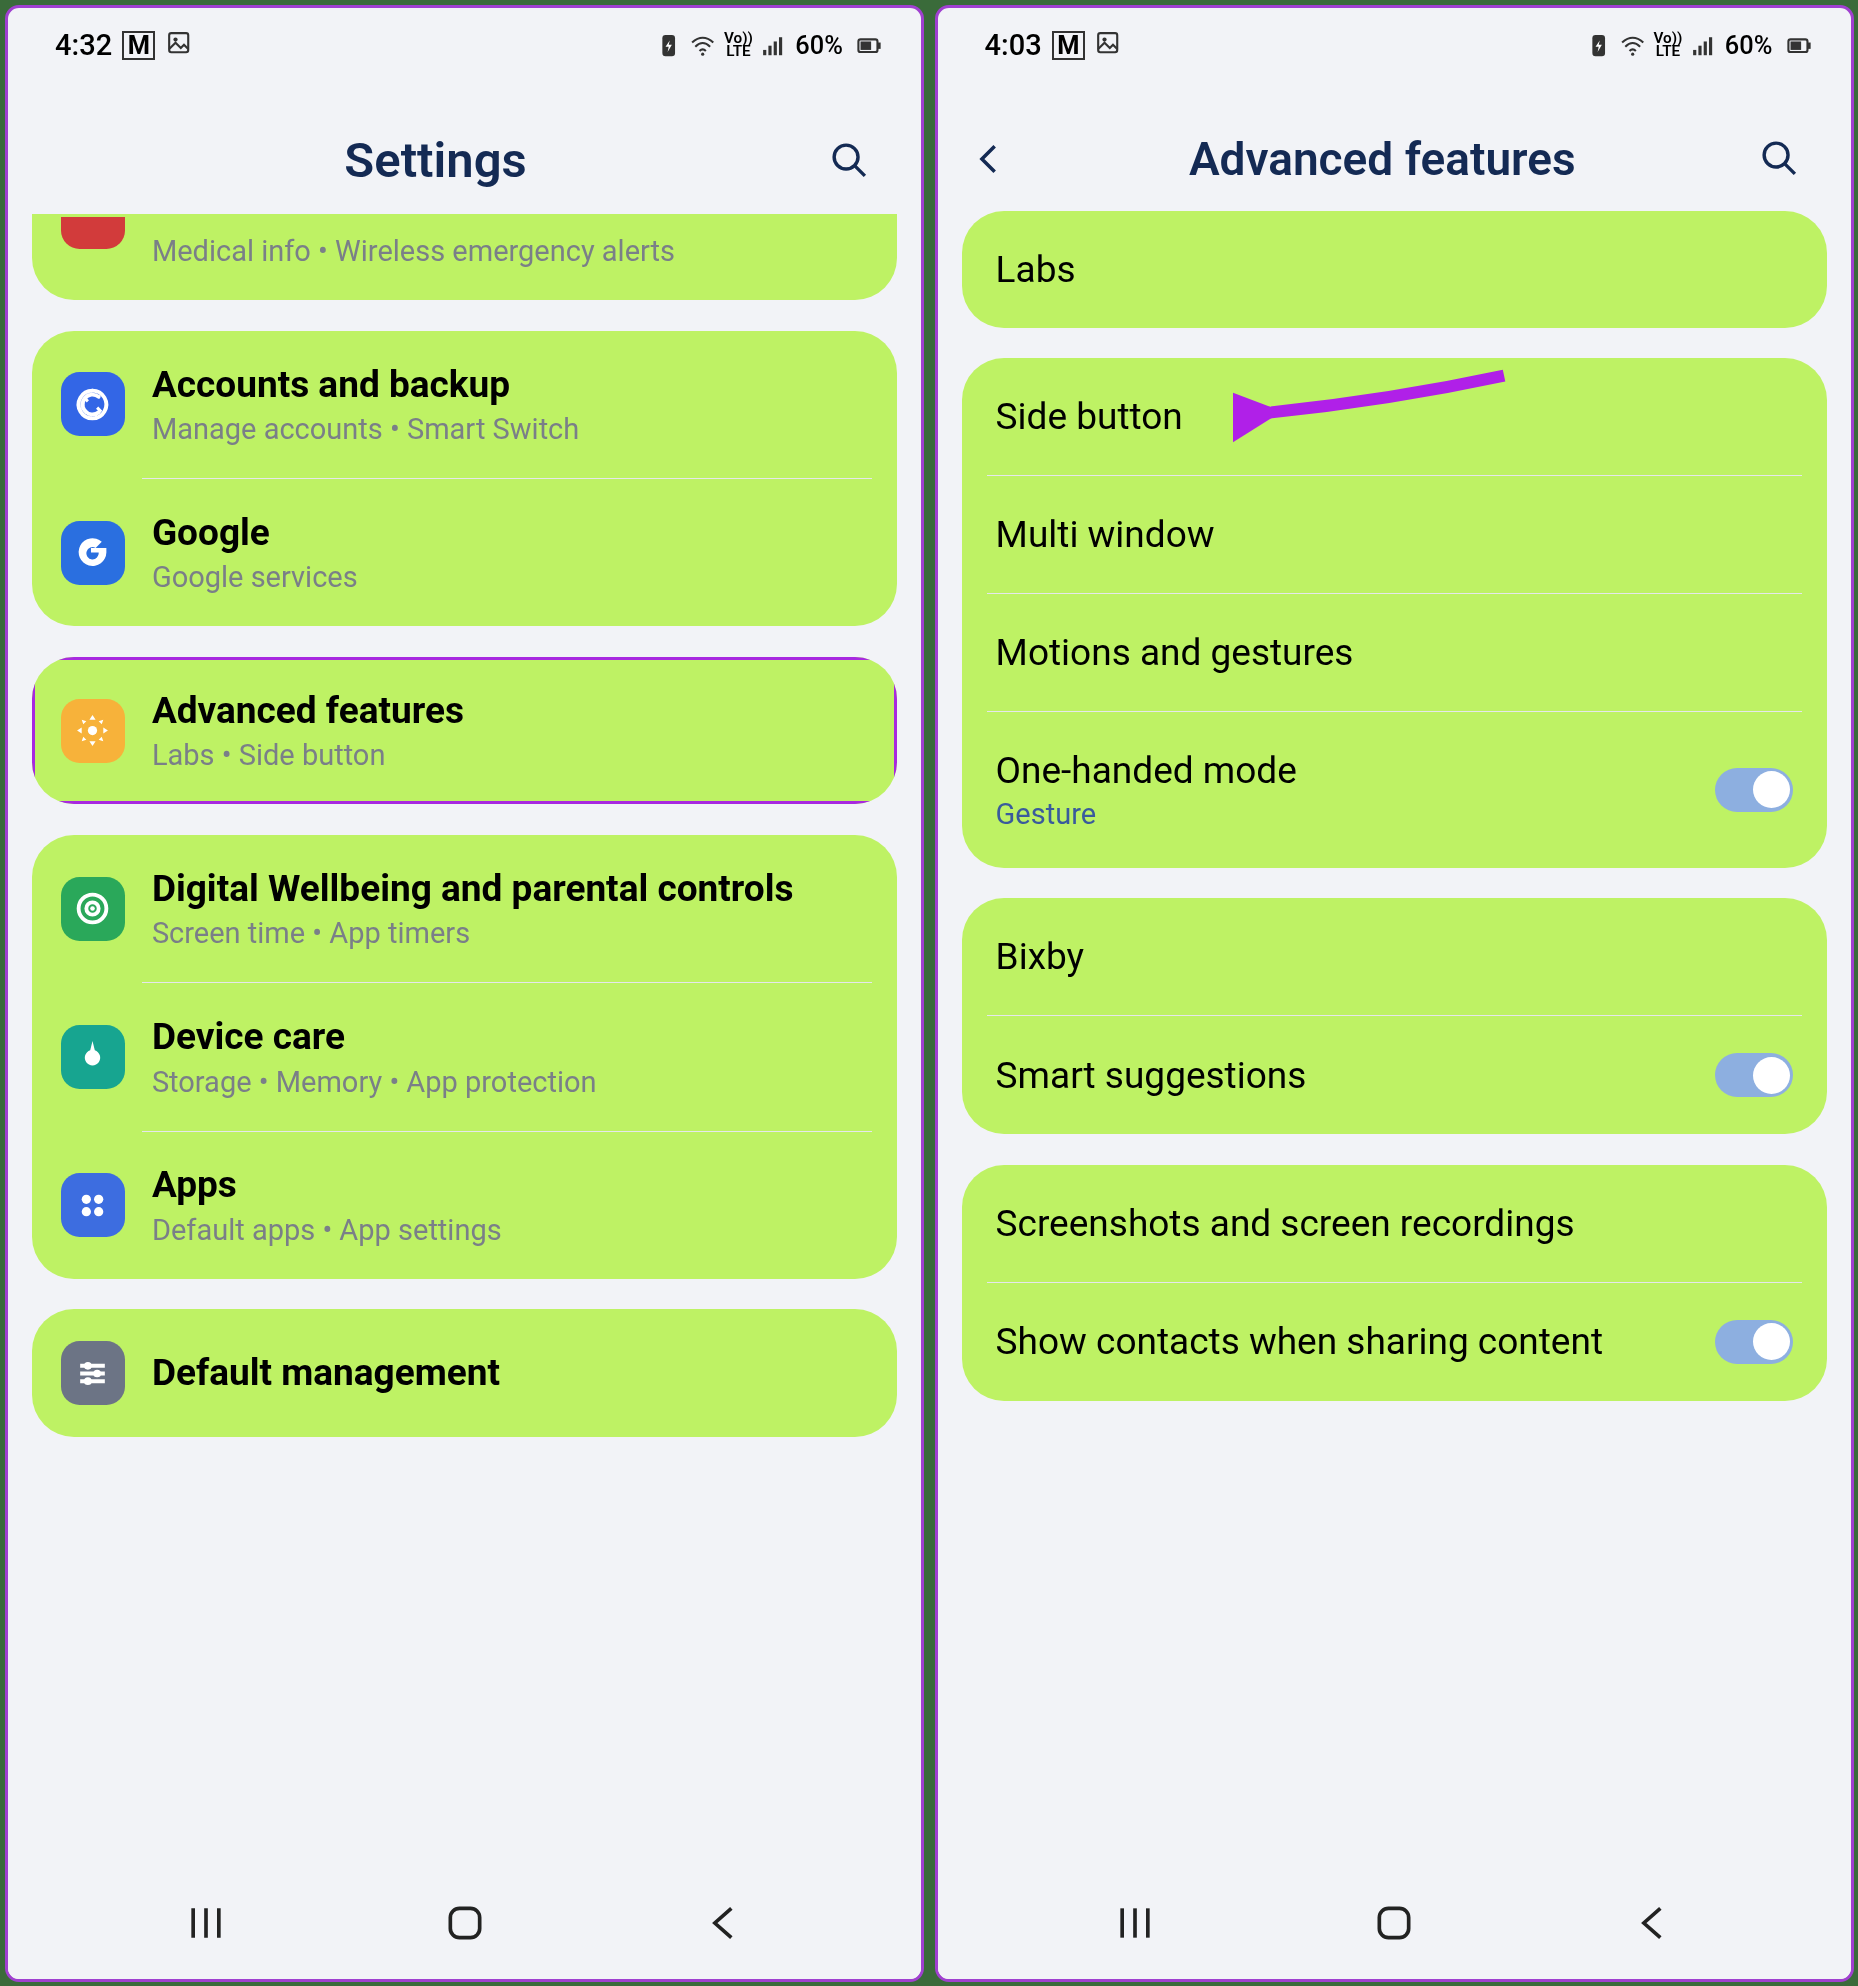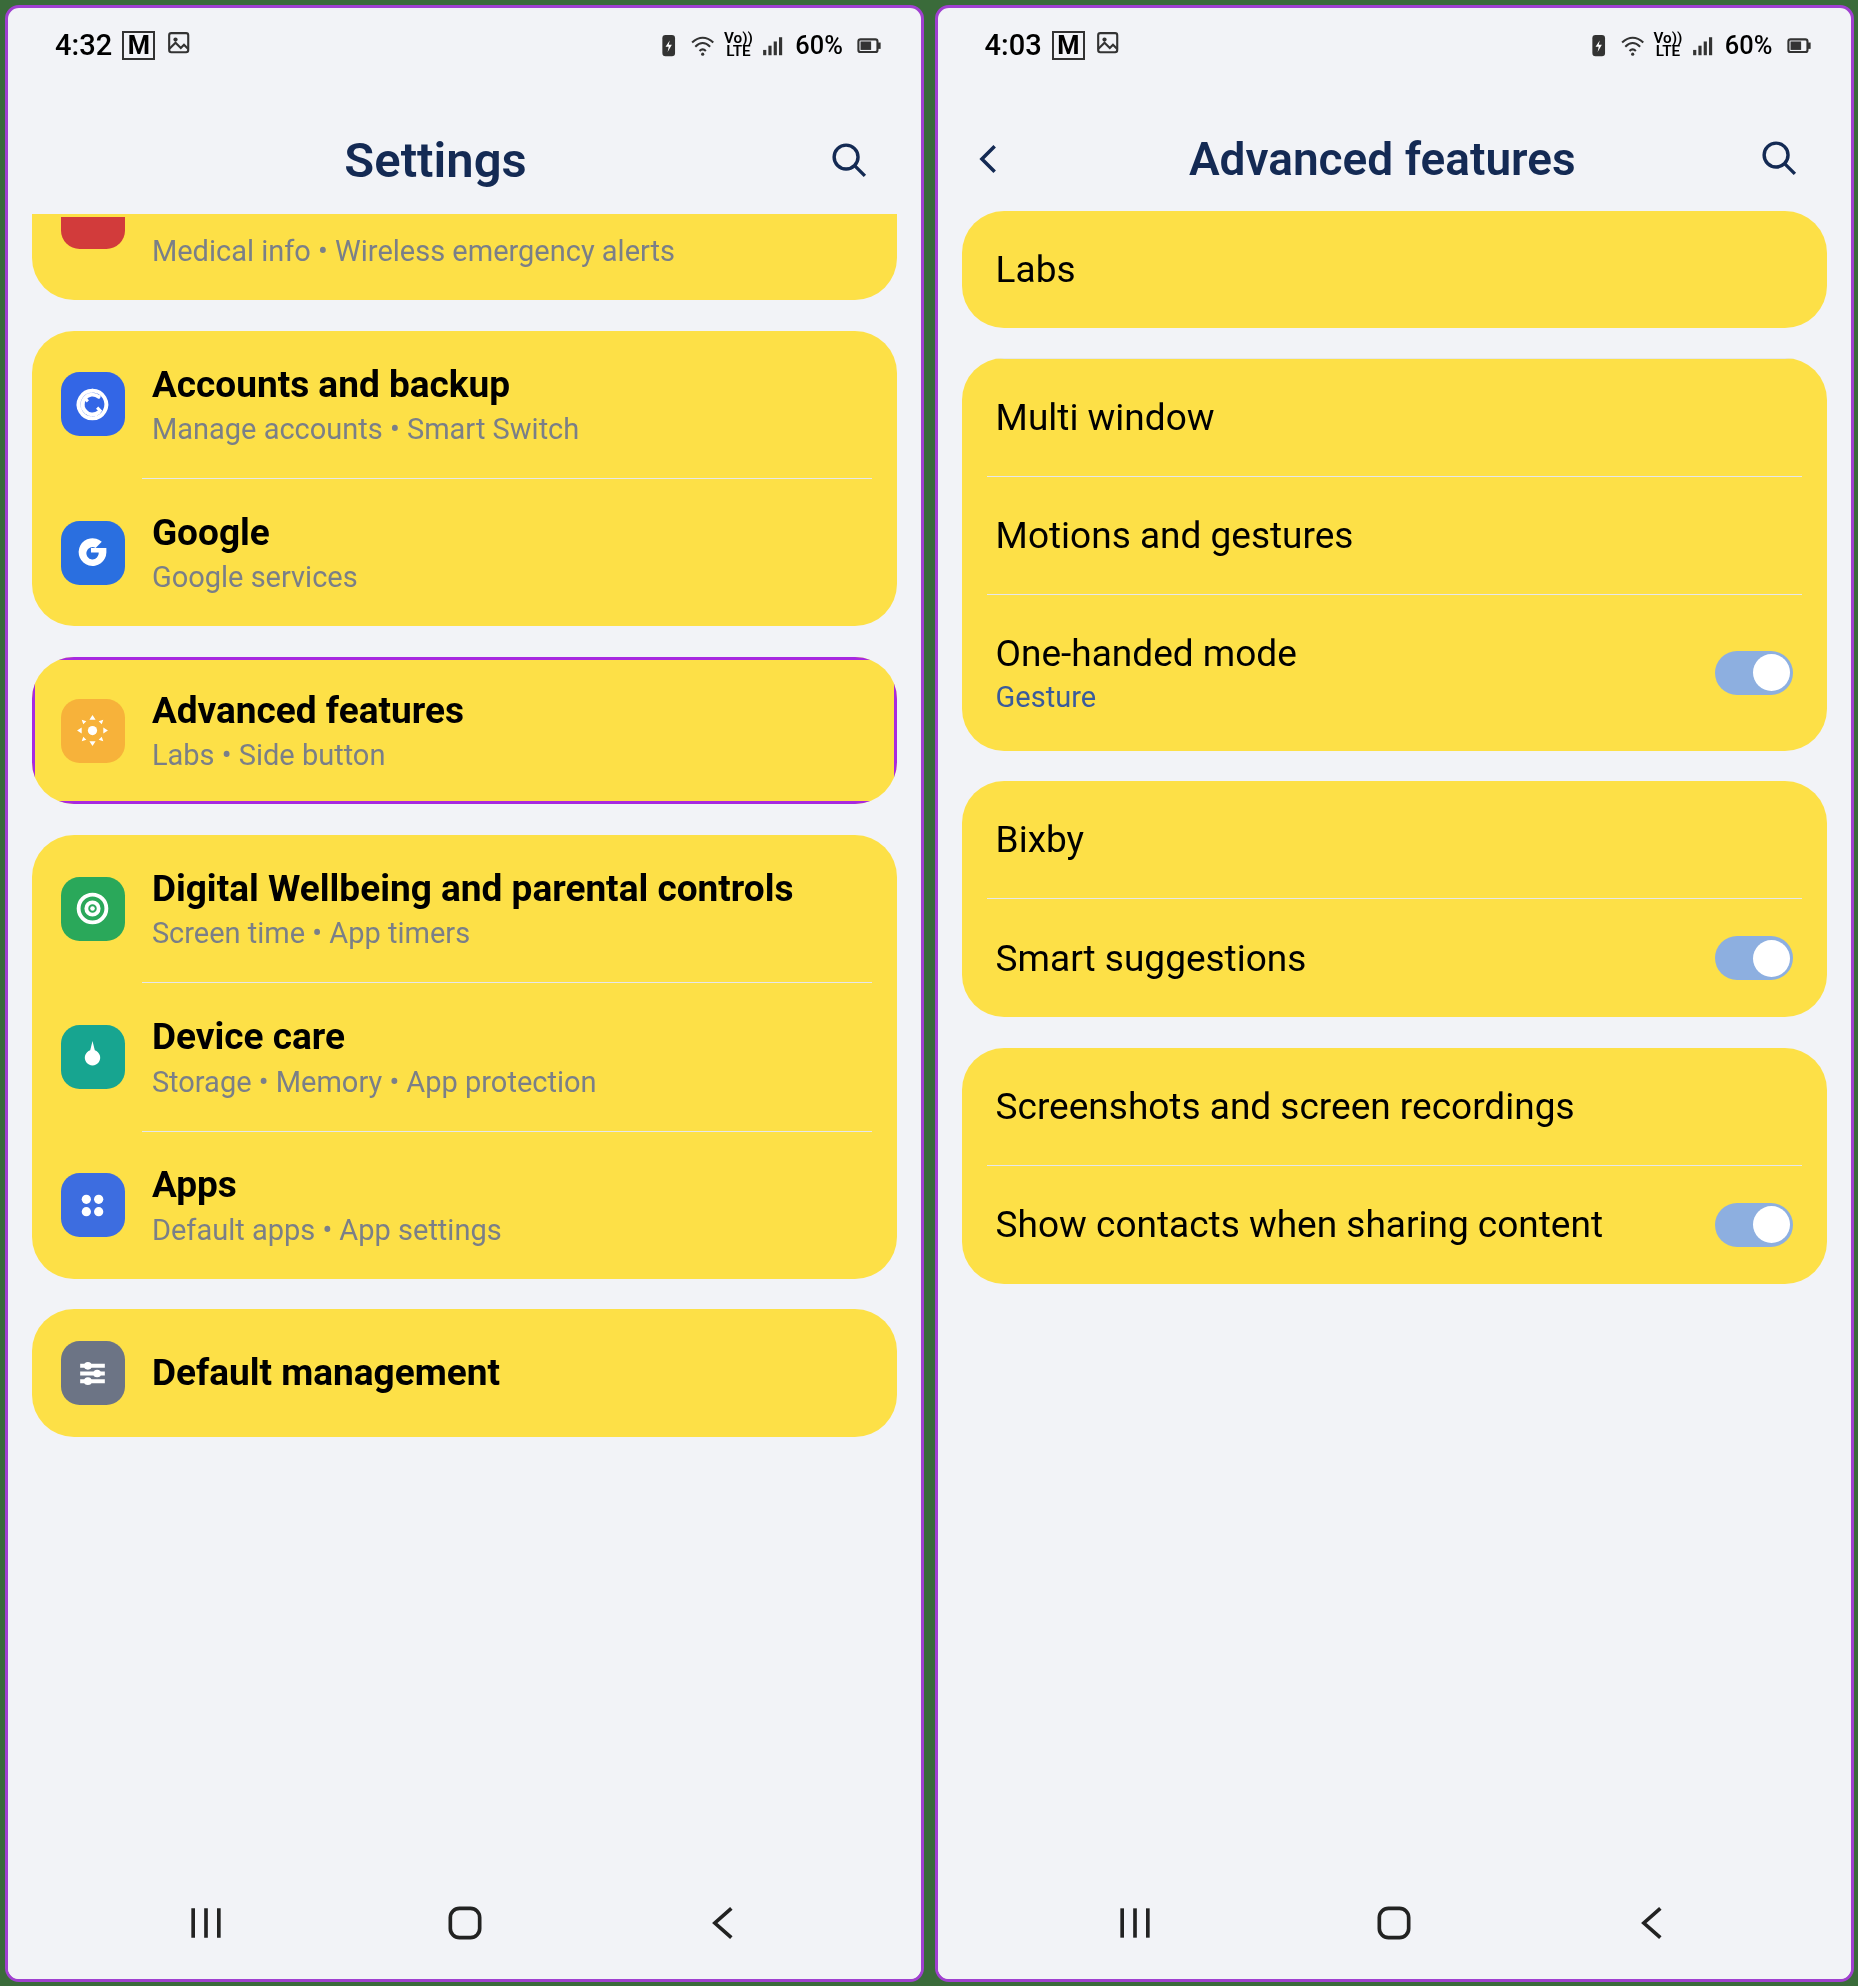--- a/index.html
+++ b/index.html
@@ -50,7 +50,7 @@
   .search-ic { width:41px; height:41px; color:#142a54; margin-right:17px;}
   .content { flex:1; overflow:hidden; padding: 0 24px; }
   .card {
-    background: #fde047;
+    background: #bef264;
     border-radius: 42px;
     margin-bottom: 30.5px;
     overflow: hidden;

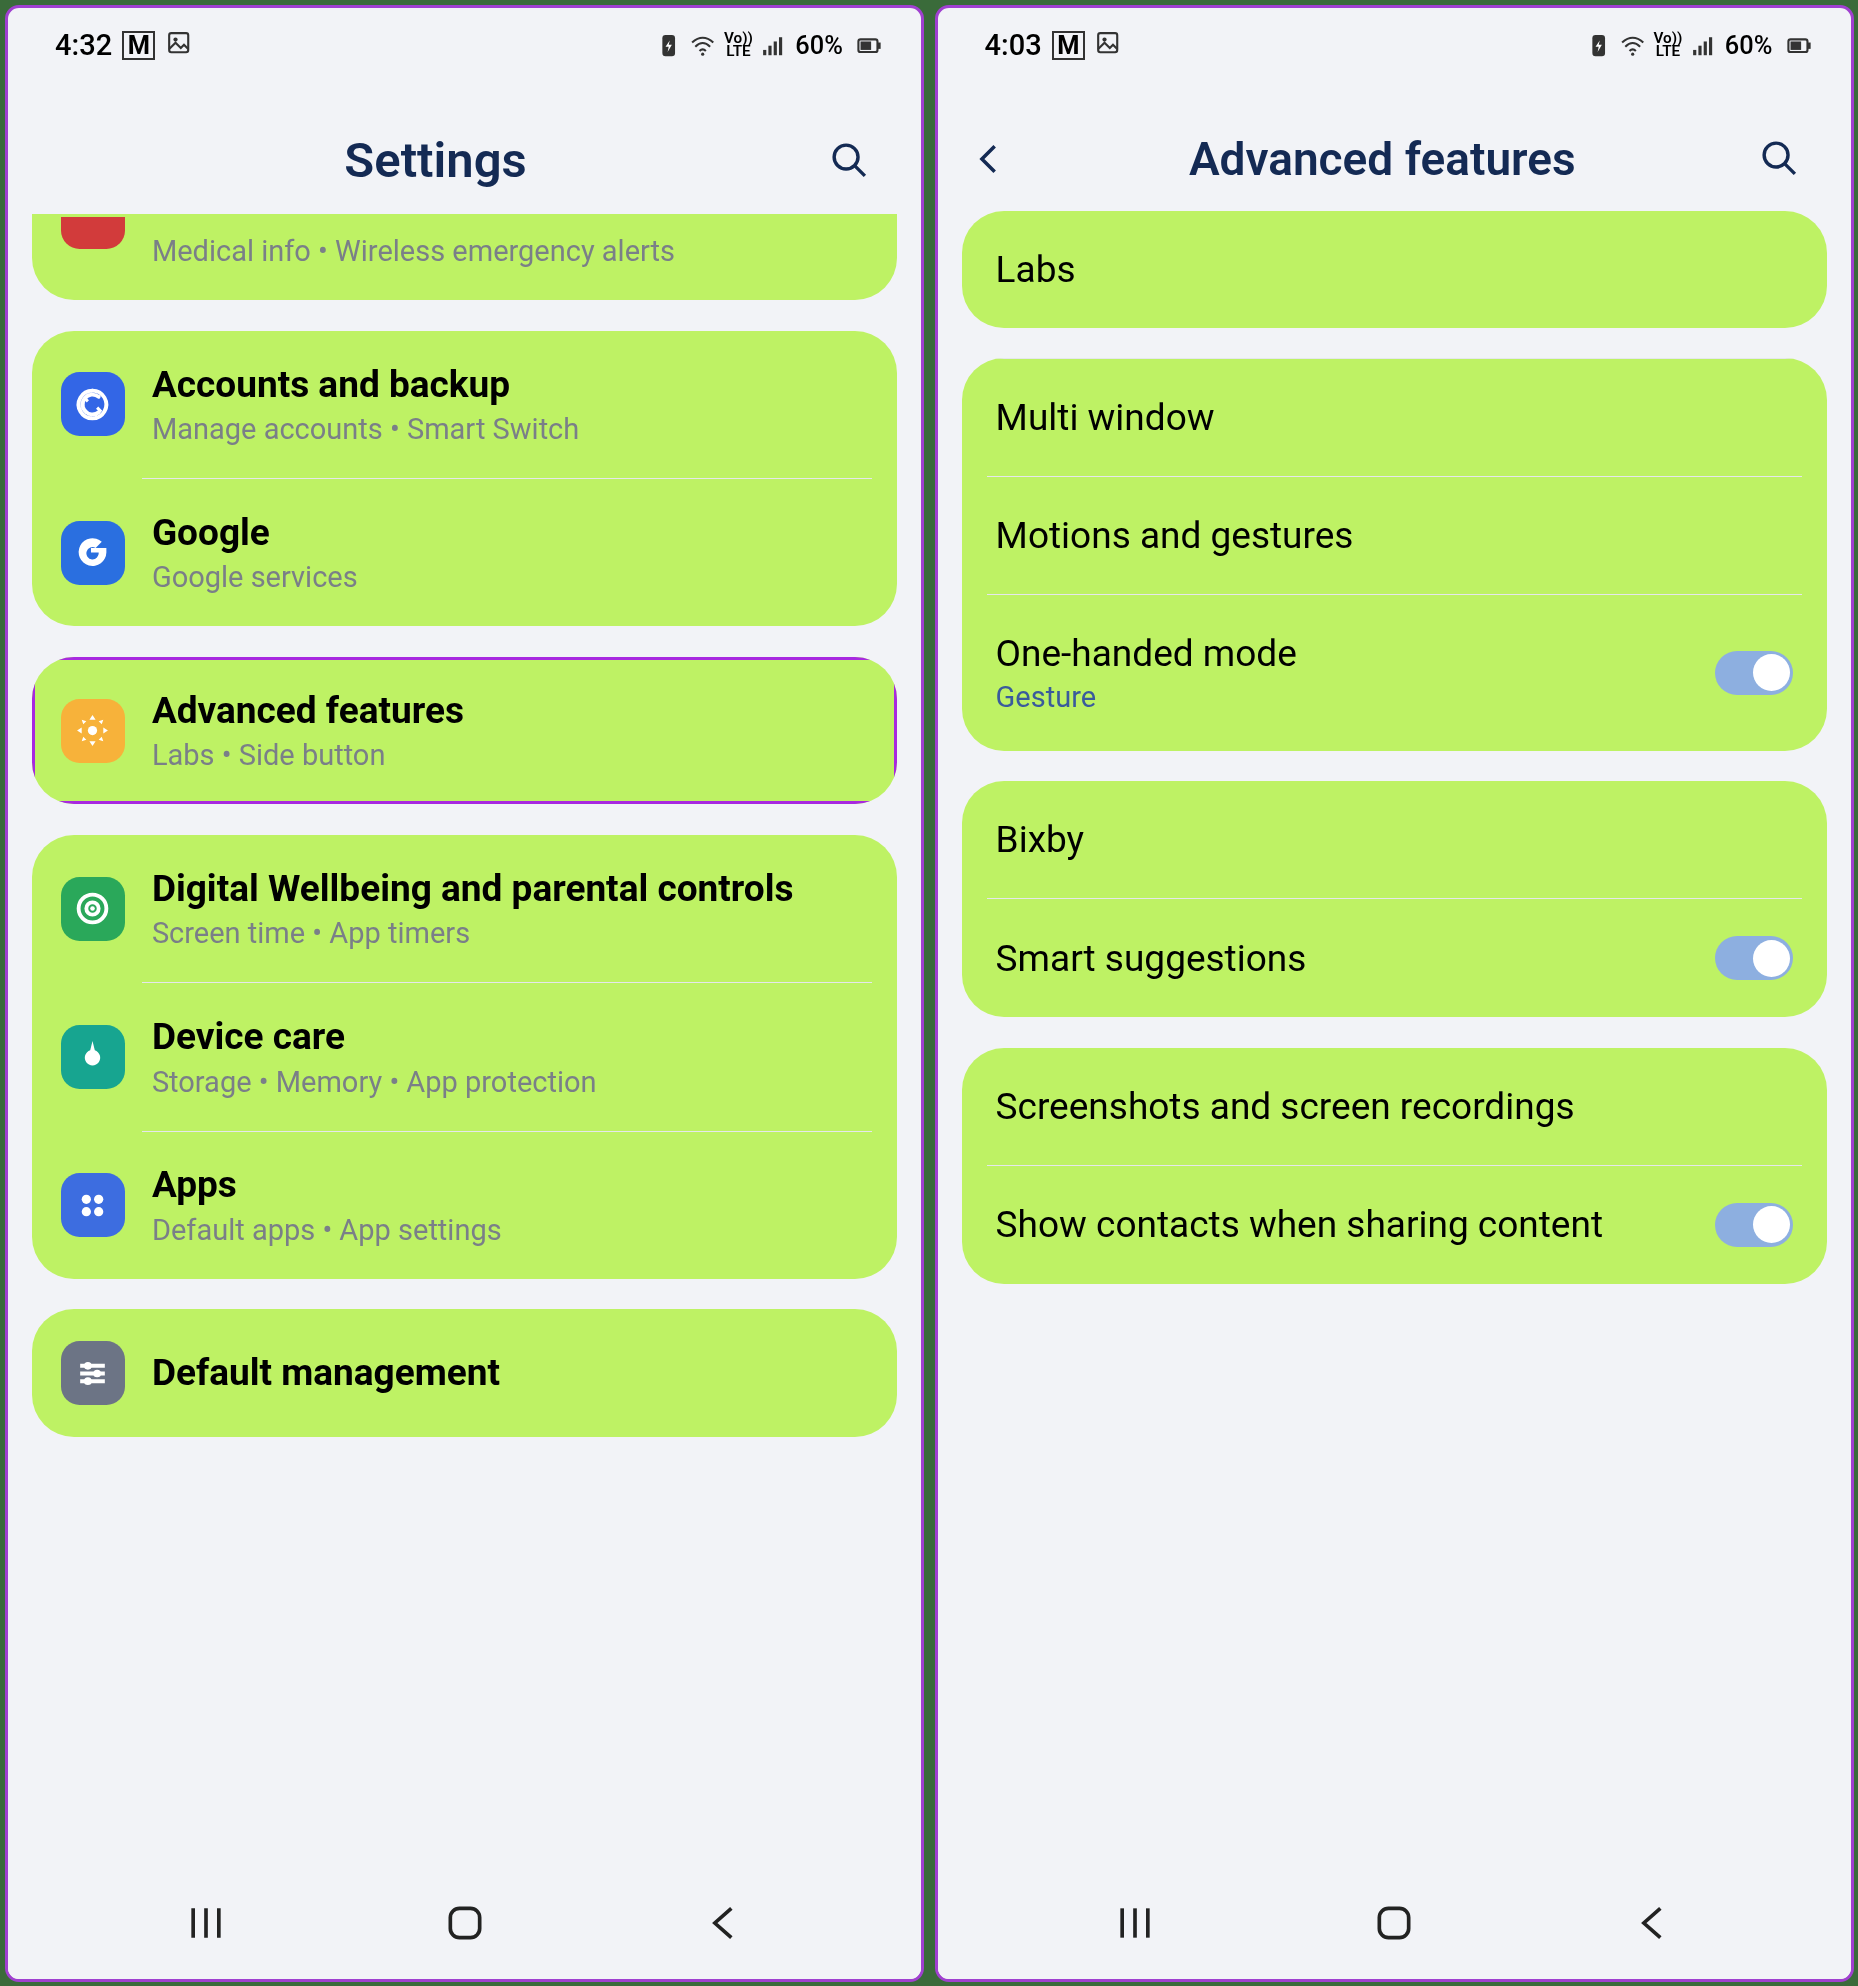--- a/index.html
+++ b/index.html
@@ -331,6 +331,21 @@
         </div>
       </div>
     <div class="card" id="right-grp-1">
+        <div class="row2" style="position: relative;">
+          <div class="row2-text">
+            <div class="row2-title">Side button</div>
+          </div>
+          <div>
+            <svg width="288" height="85" style="position:absolute;left:271px;top:8.5px;" viewBox="0 0 340 100">
+              <defs>
+                <marker id="ah" markerWidth="12" markerHeight="12" refX="2" refY="6" orient="auto">
+                  <path d="M12 0 L0 6 L12 12 Z" fill="#b020e8"></path>
+                </marker>
+              </defs>
+              <path d="M320 10 Q180 40 30 55" fill="none" stroke="#b020e8" stroke-width="14" marker-end="url(#ah)"></path>
+            </svg>
+          </div>
+        </div>
         <div class="divider2"></div>
         <div class="row2" style="position: relative;">
           <div class="row2-text">

